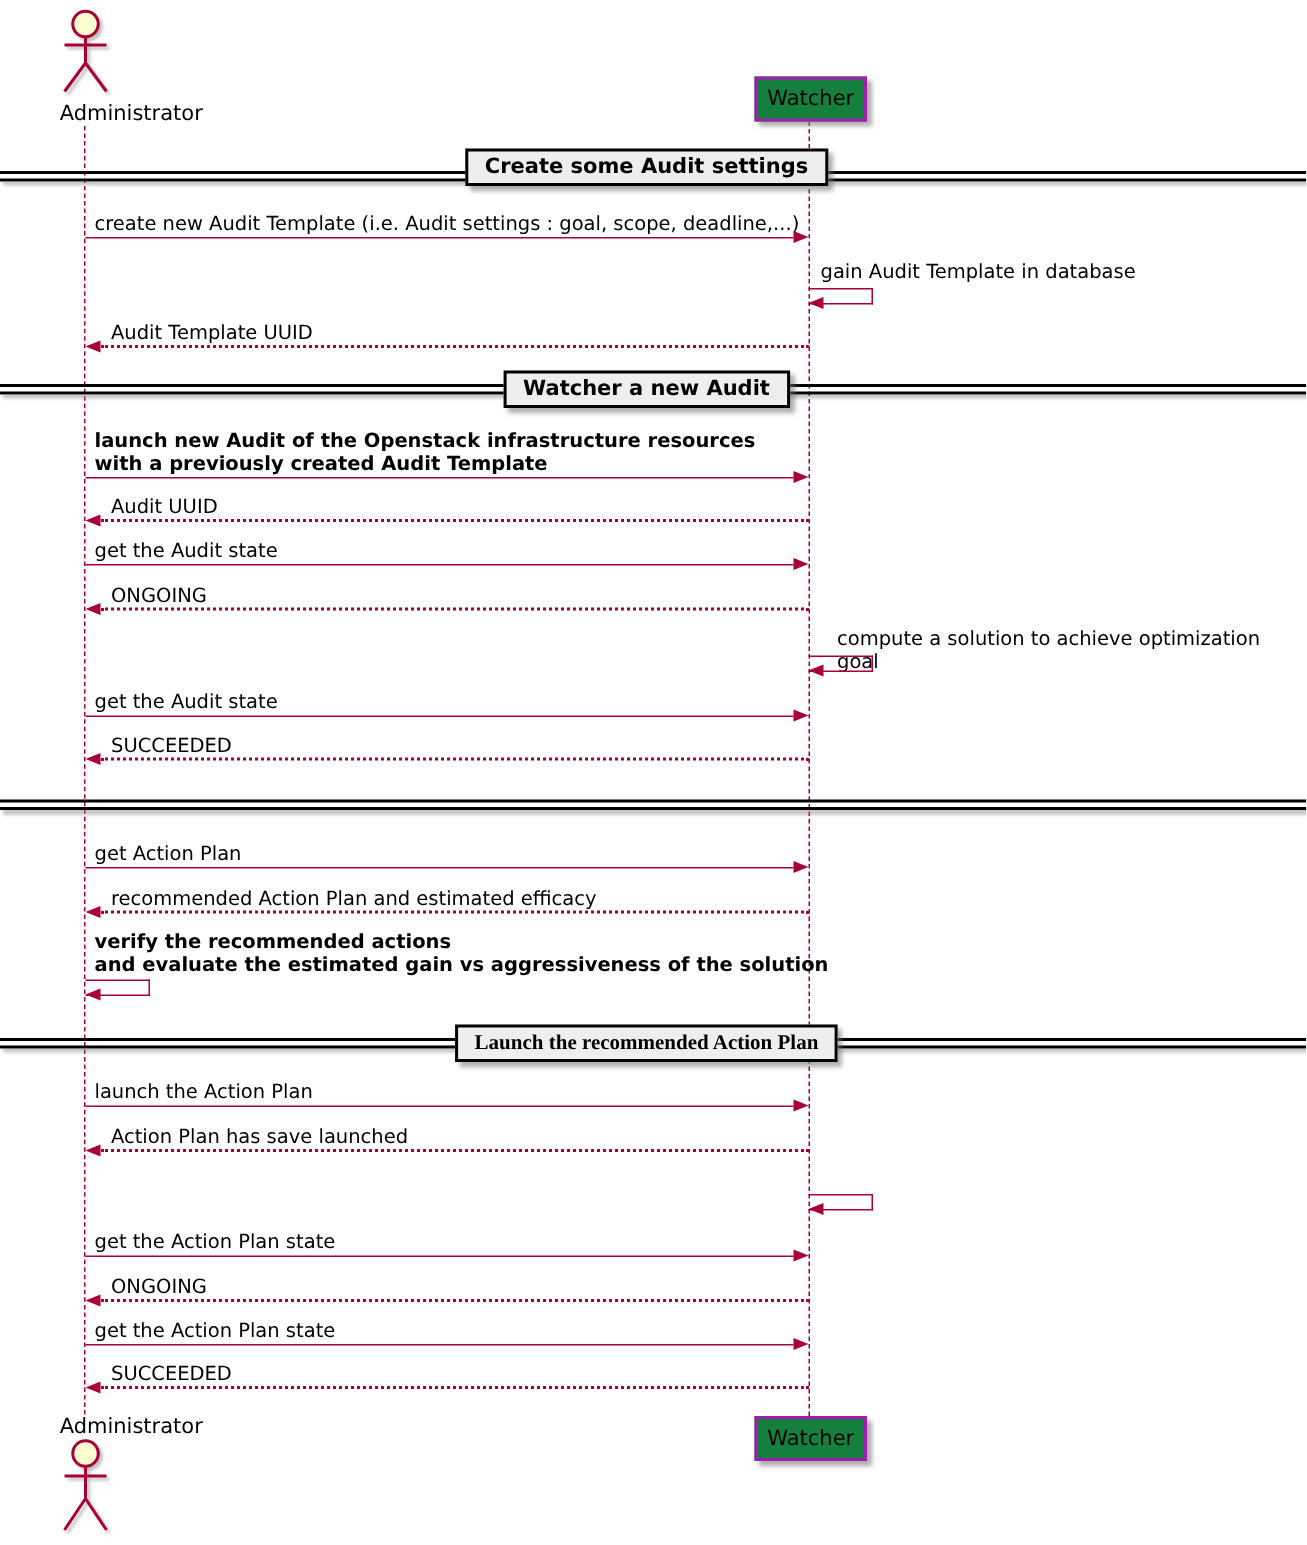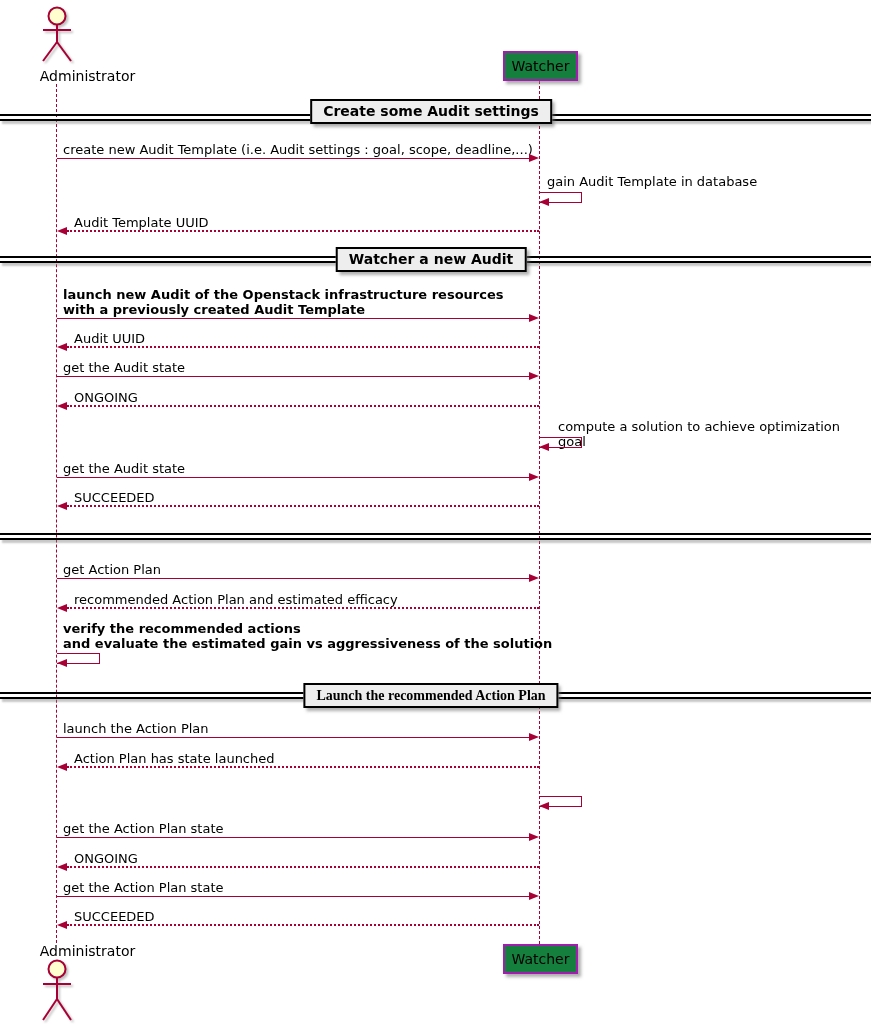--- a/index.html
+++ b/index.html
@@ -136,7 +136,7 @@
   <div class="ln" style="left:57px;top:737px;width:472px;"></div>
   <div class="hd r" style="left:529px;top:733px;"></div>
 
-  <div class="lab" style="left:74px;top:751px;">Action Plan has state launched</div>
+  <div class="lab" style="left:74px;top:751px;">Action Plan has save launched</div>
   <div class="ln dot" style="left:67px;top:766px;width:472px;"></div>
   <div class="hd l" style="left:57px;top:763px;"></div>
 

